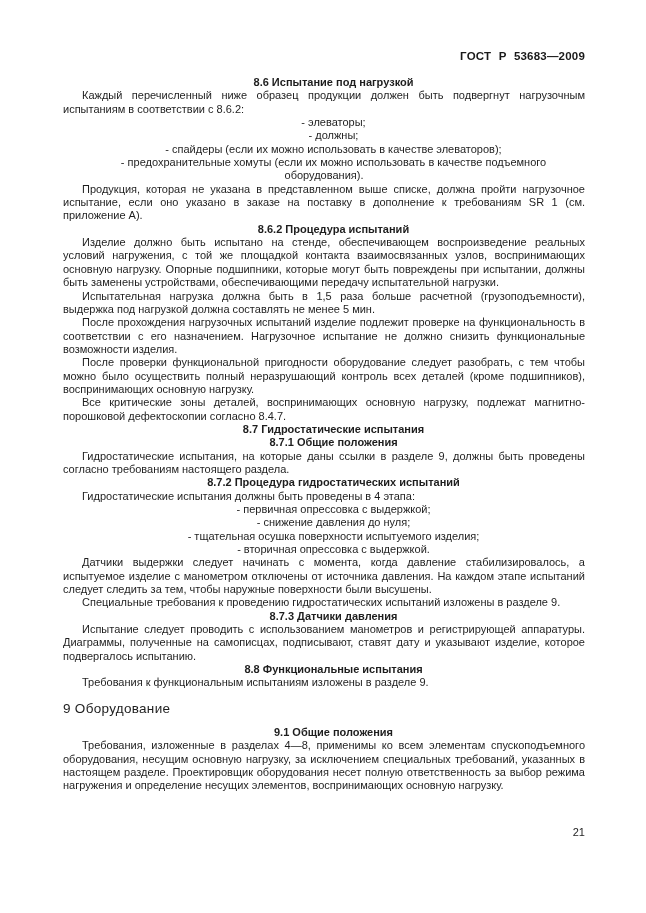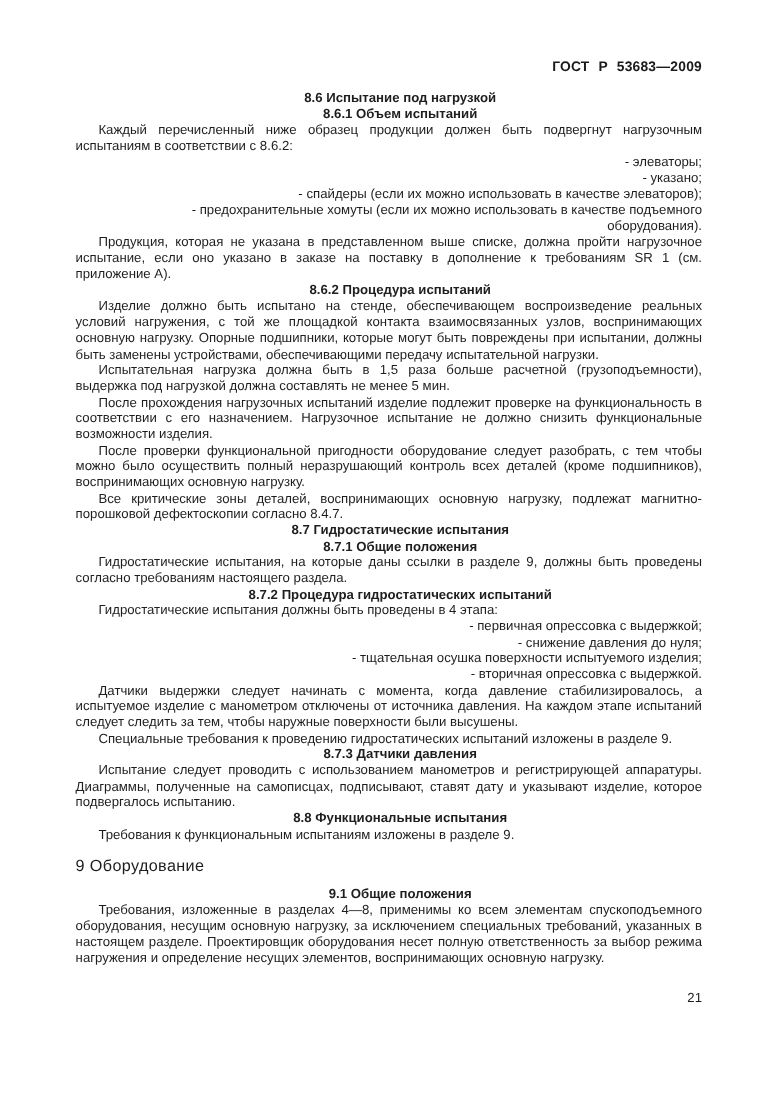--- a/index.html
+++ b/index.html
@@ -76,7 +76,6 @@
 
   <div class="content">
       <div class="block h3">8.6 Испытание под нагрузкой</div>
-      <div class="block h3">8.6.1 Объем испытаний</div>
       <div class="block p">Каждый перечисленный ниже образец продукции должен быть подвергнут нагрузочным испытаниям в соответствии с 8.6.2:</div>
       <div class="block li">- элеваторы;</div>
       <div class="block li">- указано;</div>

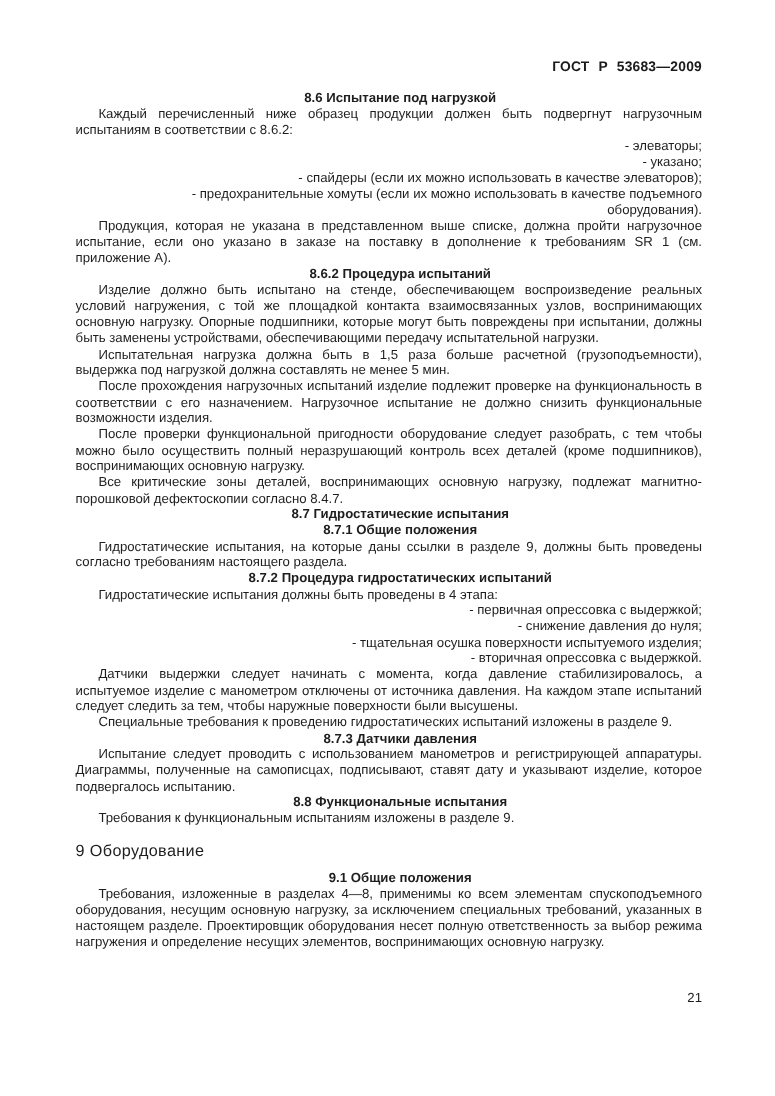--- a/index.html
+++ b/index.html
@@ -43,7 +43,7 @@
     text-align: justify;
   }
   .content .li {
-    text-align: right;
+    text-align: center;
   }
   .content .h3 {
     font-weight: 700;

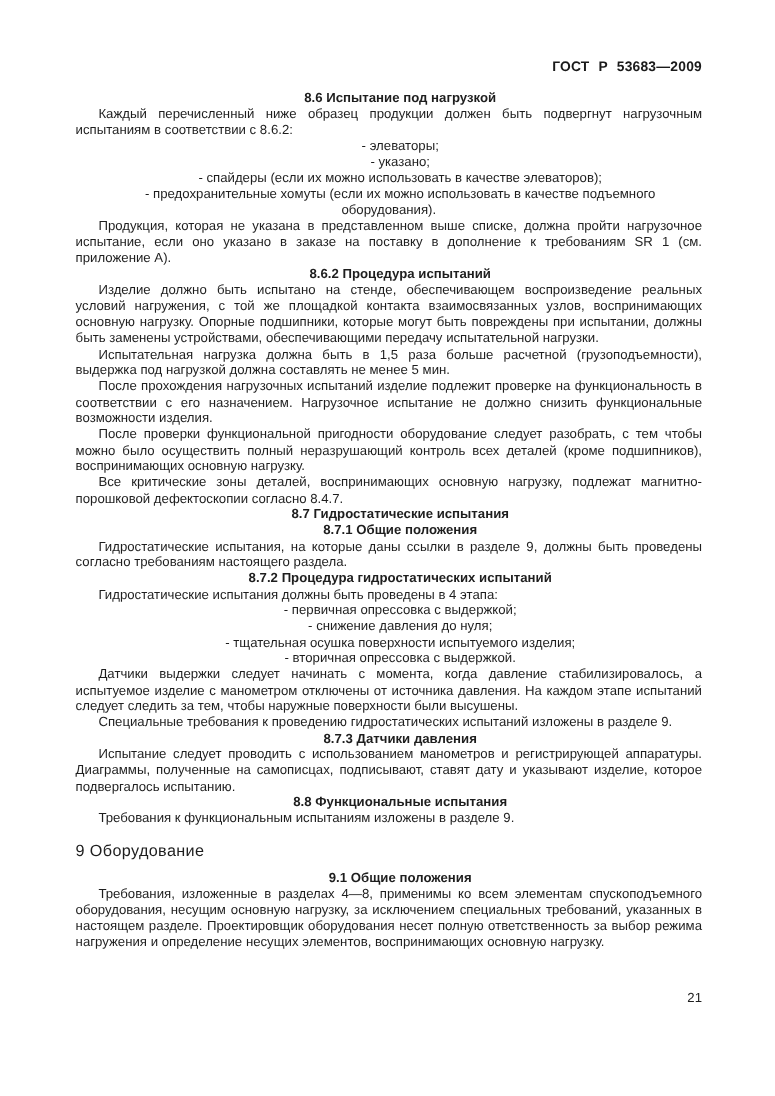--- a/index.html
+++ b/index.html
@@ -78,7 +78,7 @@
       <div class="block h3">8.6 Испытание под нагрузкой</div>
       <div class="block p">Каждый перечисленный ниже образец продукции должен быть подвергнут нагрузочным испытаниям в соответствии с 8.6.2:</div>
       <div class="block li">- элеваторы;</div>
-      <div class="block li">- указано;</div>
+      <div class="block li">- должны;</div>
       <div class="block li">- спайдеры (если их можно использовать в качестве элеваторов);</div>
       <div class="block li">- предохранительные хомуты (если их можно использовать в качестве подъемного оборудования).</div>
       <div class="block p">Продукция, которая не указана в представленном выше списке, должна пройти нагрузочное испытание, если оно указано в заказе на поставку в дополнение к требованиям SR 1 (см. приложение А).</div>

